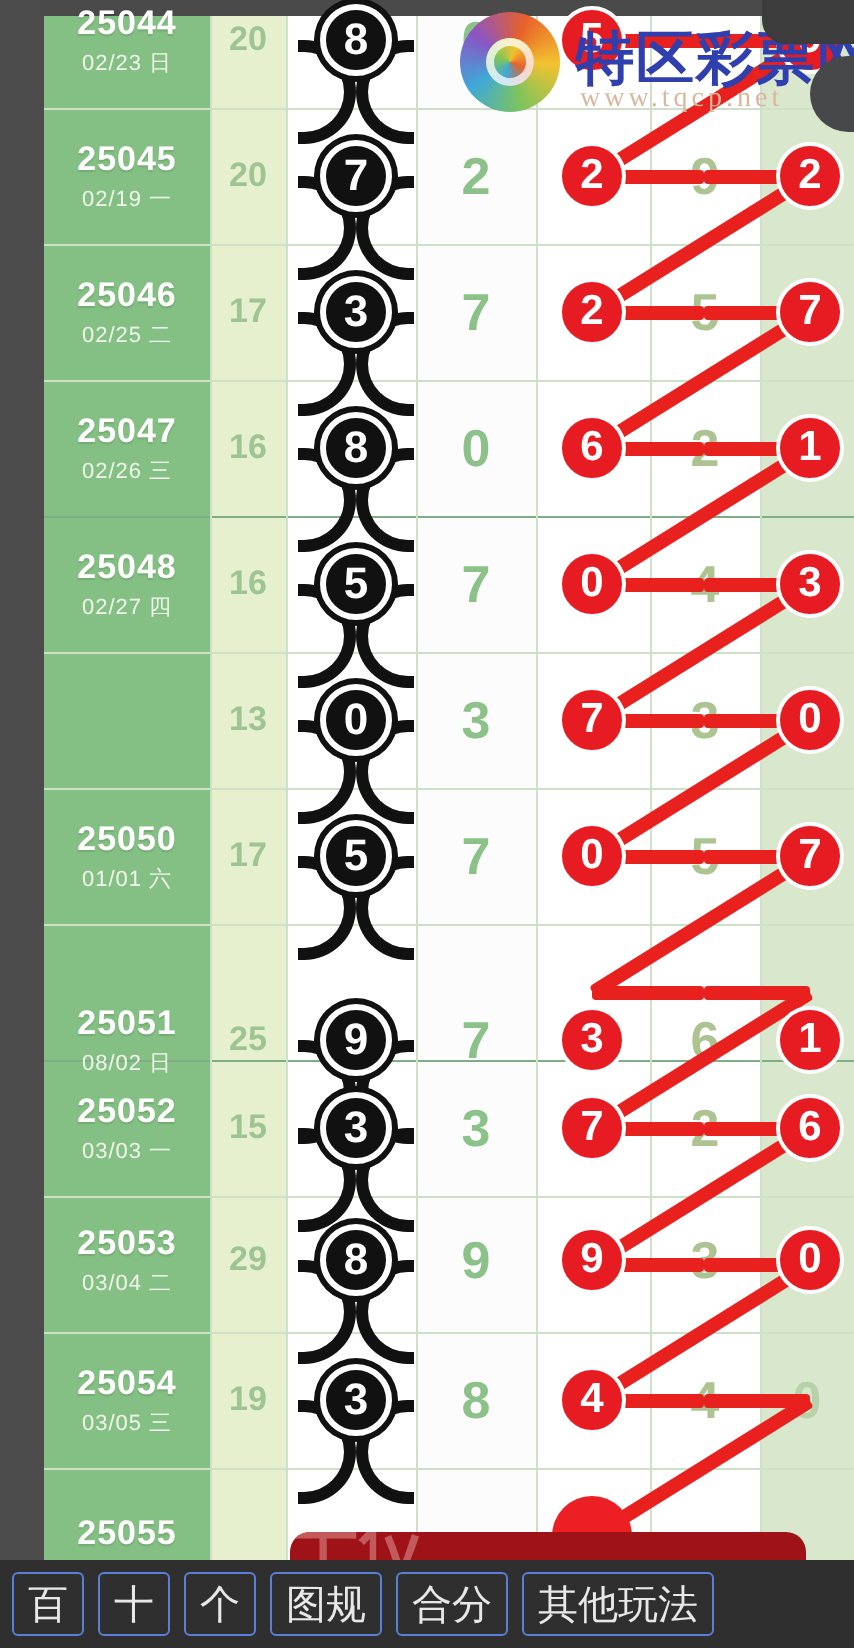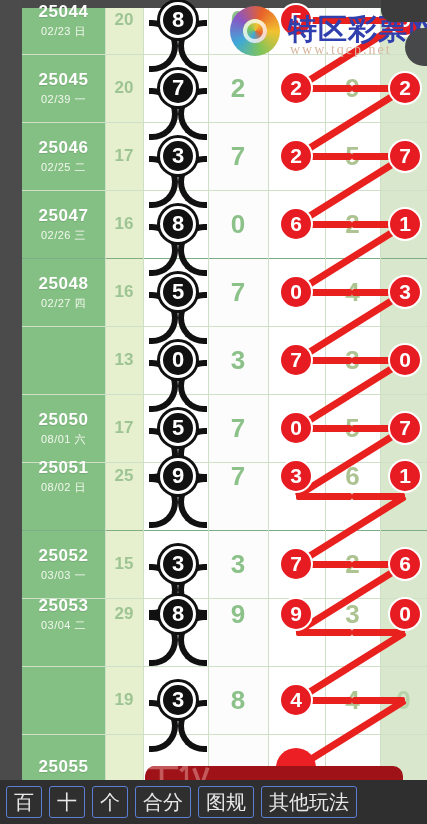--- a/index.html
+++ b/index.html
@@ -194,7 +194,7 @@
         <div class="row" style="top: 46px;">
           <div class="issue-cell">
             <div class="issue-no">25045</div>
-            <div class="issue-date">02/39 一</div>
+            <div class="issue-date">02/19 一</div>
           </div>
           <div class="sum-cell">20</div>
           <div class="g-cell g1">2</div>

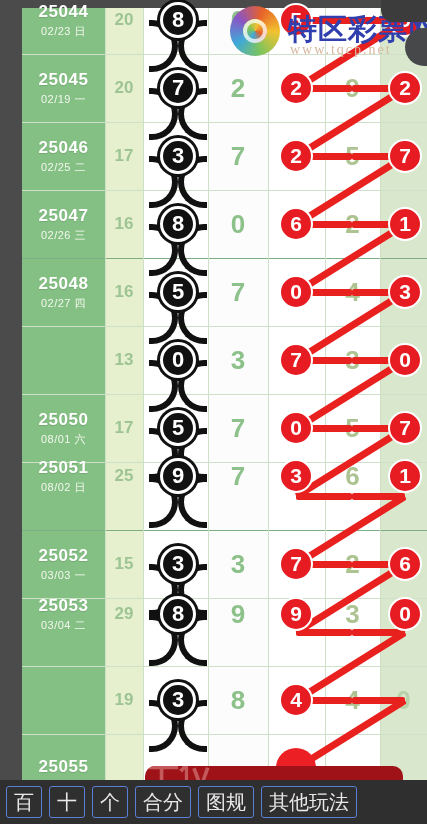--- a/index.html
+++ b/index.html
@@ -260,7 +260,7 @@
         <div class="row" style="top: 386px;">
           <div class="issue-cell">
             <div class="issue-no">25050</div>
-            <div class="issue-date">08/01 六</div>
+            <div class="issue-date">01/01 六</div>
           </div>
           <div class="sum-cell">17</div>
           <div class="g-cell g1">7</div>

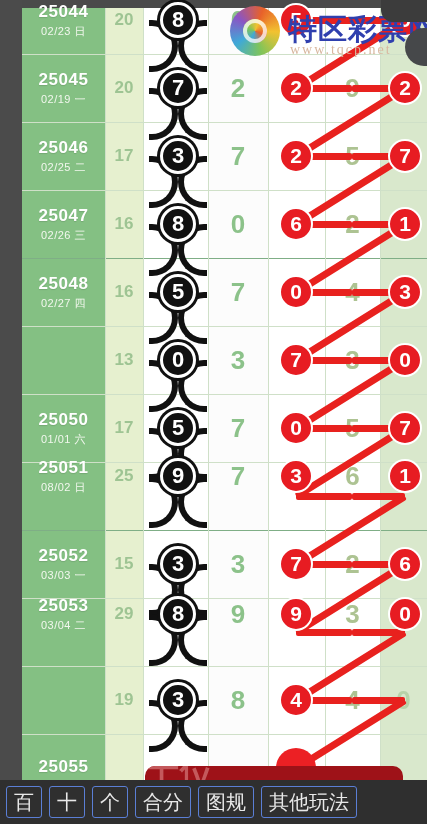--- a/index.html
+++ b/index.html
@@ -271,7 +271,7 @@
           <div class="ball-r c1" style="top: 17px;">0</div>
           <div class="ball-r c3" style="top: 17px;">7</div>
         </div>
-        <div class="row" style="top: 434px;">
+        <div class="row" style="top: 478px;">
           <div class="issue-cell">
             <div class="issue-no">25051</div>
             <div class="issue-date">08/02 日</div>

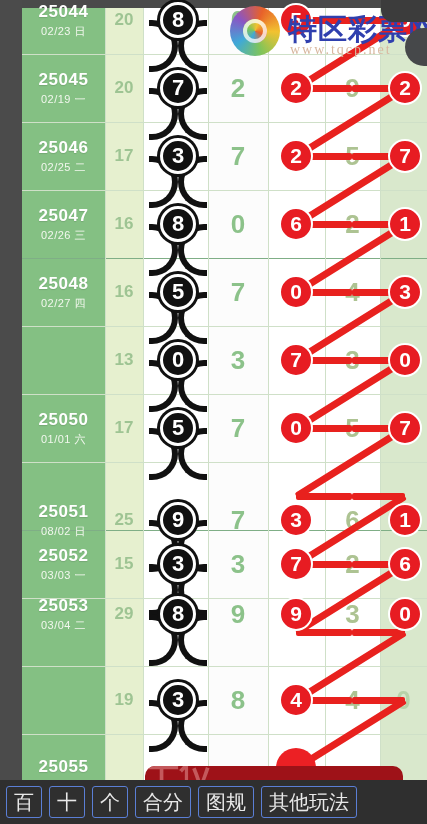--- a/index.html
+++ b/index.html
@@ -299,7 +299,7 @@
           <div class="ball-r c1" style="top: 17px;">7</div>
           <div class="ball-r c3" style="top: 17px;">6</div>
         </div>
-        <div class="row" style="top: 572px;">
+        <div class="row" style="top: 588px;">
           <div class="issue-cell">
             <div class="issue-no">25053</div>
             <div class="issue-date">03/04 二</div>

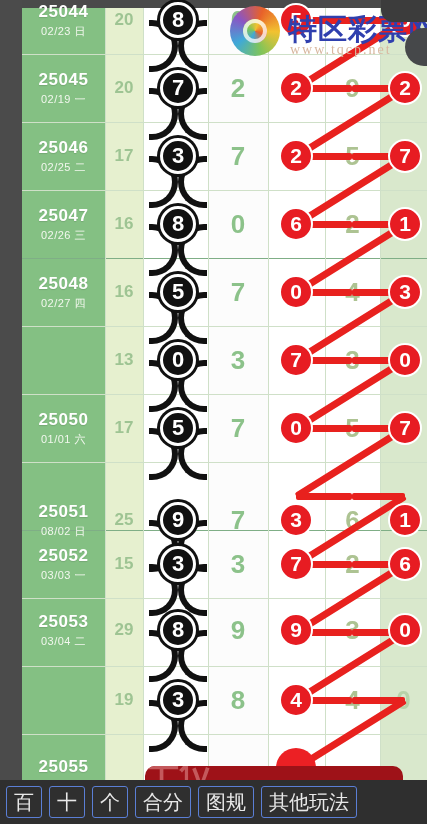--- a/index.html
+++ b/index.html
@@ -314,6 +314,10 @@
           <div class="ball-r c3" style="top: 17px;">0</div>
         </div>
         <div class="row" style="top: 658px;">
+          <div class="issue-cell">
+            <div class="issue-no">25054</div>
+            <div class="issue-date">03/05 三</div>
+          </div>
           <div class="sum-cell">19</div>
           <div class="g-cell g1">8</div>
           <div class="g-cell gmid">4</div>

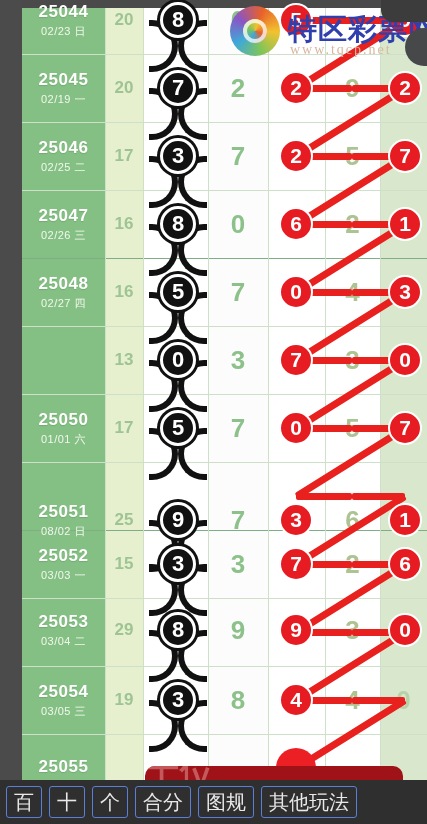--- a/index.html
+++ b/index.html
@@ -354,8 +354,8 @@
       <button class="tbtn">百</button>
       <button class="tbtn">十</button>
       <button class="tbtn">个</button>
+      <button class="tbtn">图规</button>
       <button class="tbtn">合分</button>
-      <button class="tbtn">图规</button>
       <button class="tbtn">其他玩法</button>
     </div>
 </div>

